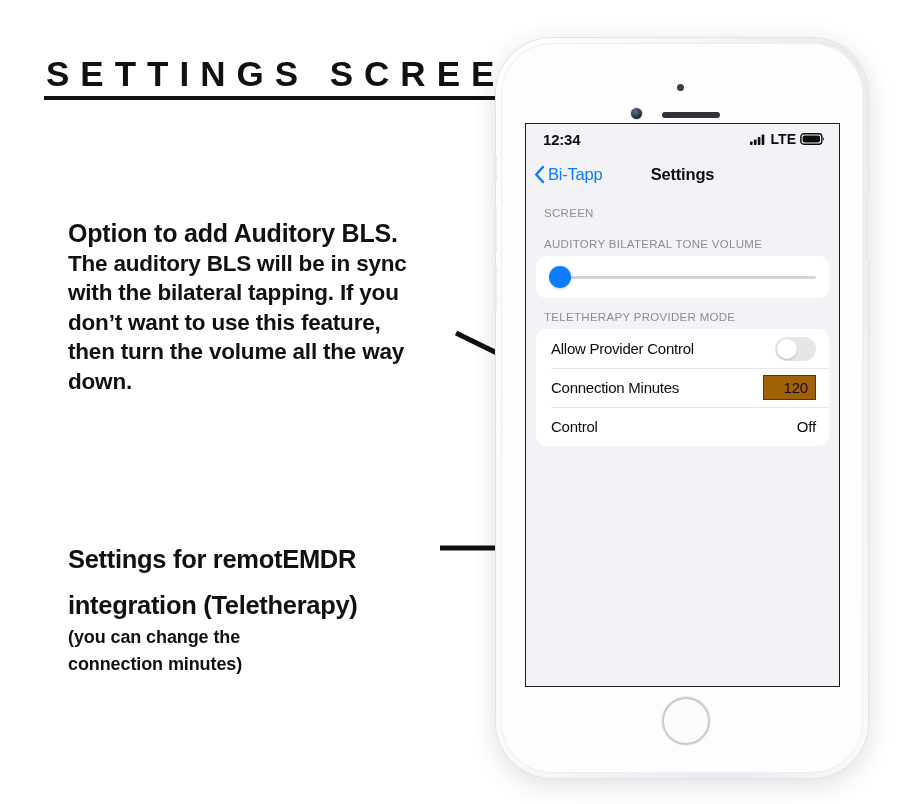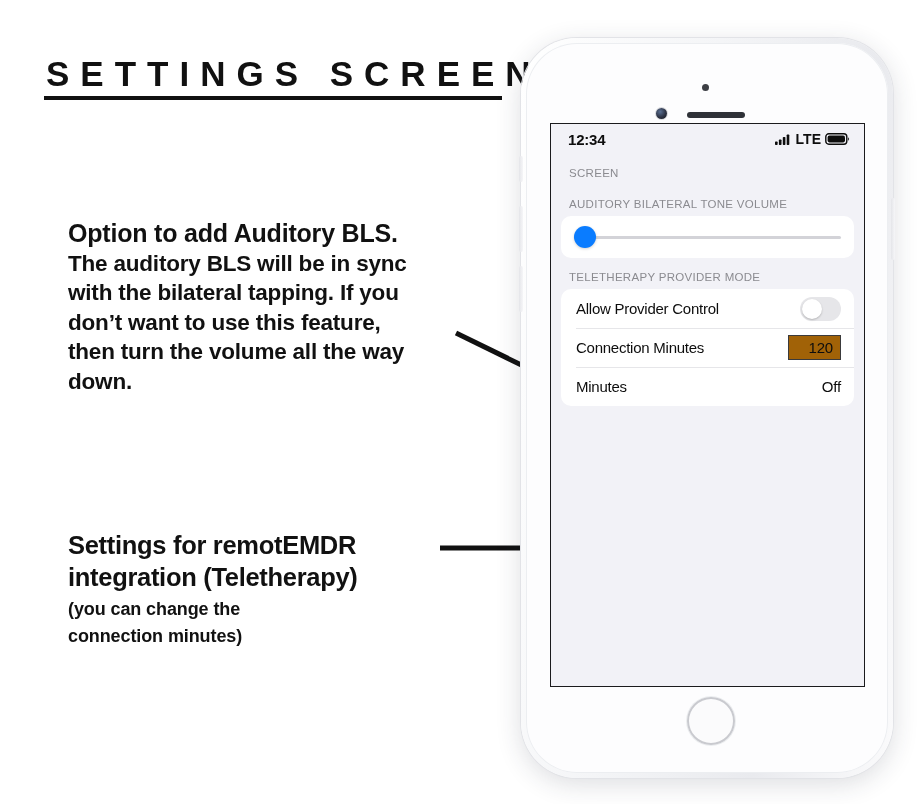--- a/index.html
+++ b/index.html
@@ -83,7 +83,7 @@
   
   #phone {
     position: absolute;
-    left: 521px;
+    left: 496px;
     top: 38px;
     width: 372px;
     height: 740px;

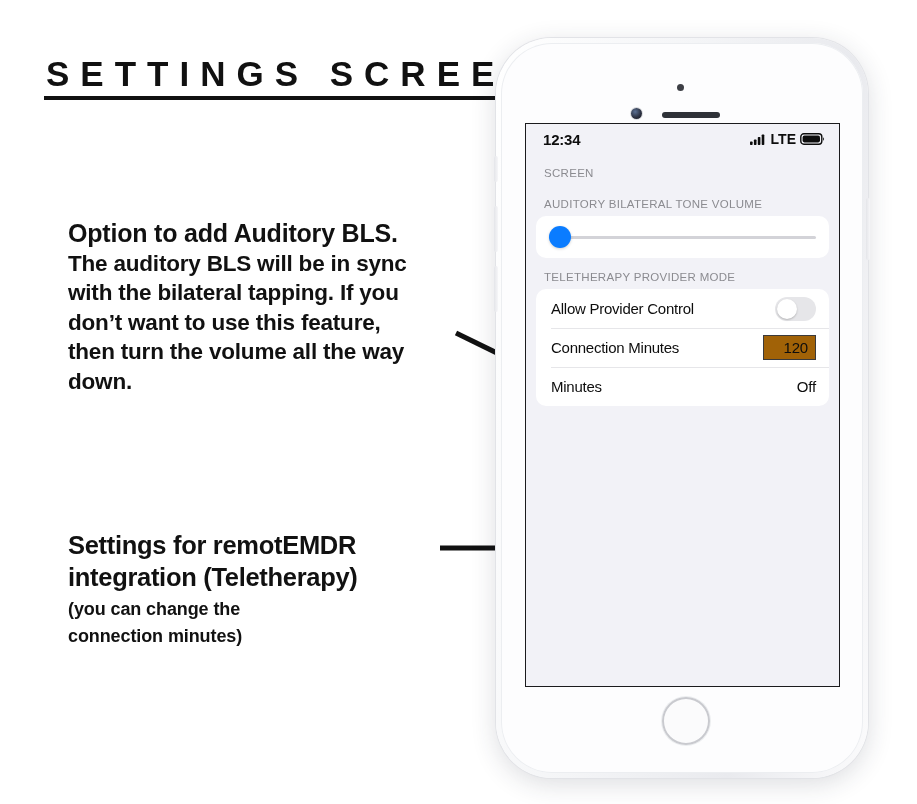--- a/index.html
+++ b/index.html
@@ -382,6 +382,15 @@
       </div>
     </div>
 
+    <div id="nav-bar">
+      <div id="nav-back">
+        <svg width="11" height="19" viewBox="0 0 11 19">
+          <polyline points="9,2 2.2,9.5 9,17" fill="none" stroke="#0a7cff" stroke-width="2.4" stroke-linecap="round" stroke-linejoin="round"></polyline>
+        </svg>
+        <span id="nav-back-label">Bi-Tapp</span>
+      </div>
+      <div id="nav-title">Settings</div>
+    </div>
 
     <div class="section-header">SCREEN</div>
 

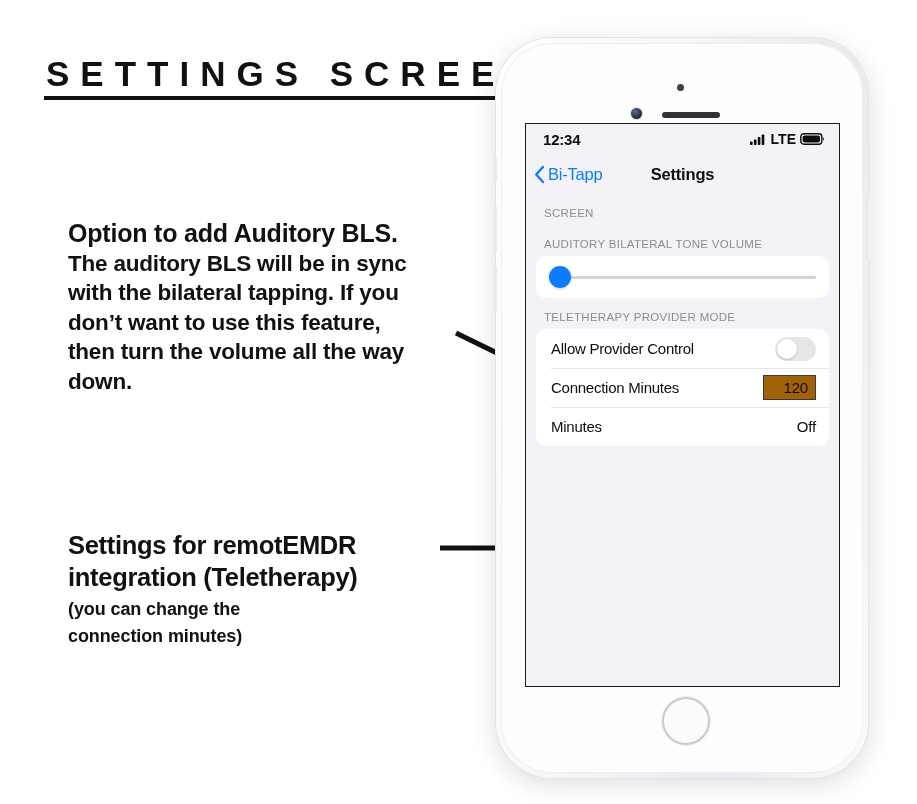--- a/index.html
+++ b/index.html
@@ -418,7 +418,7 @@
       </div>
 
       <div class="row">
-        <span class="row-label">Minutes</span>
+        <span class="row-label">Control</span>
         <span class="row-value">Off</span>
       </div>
 

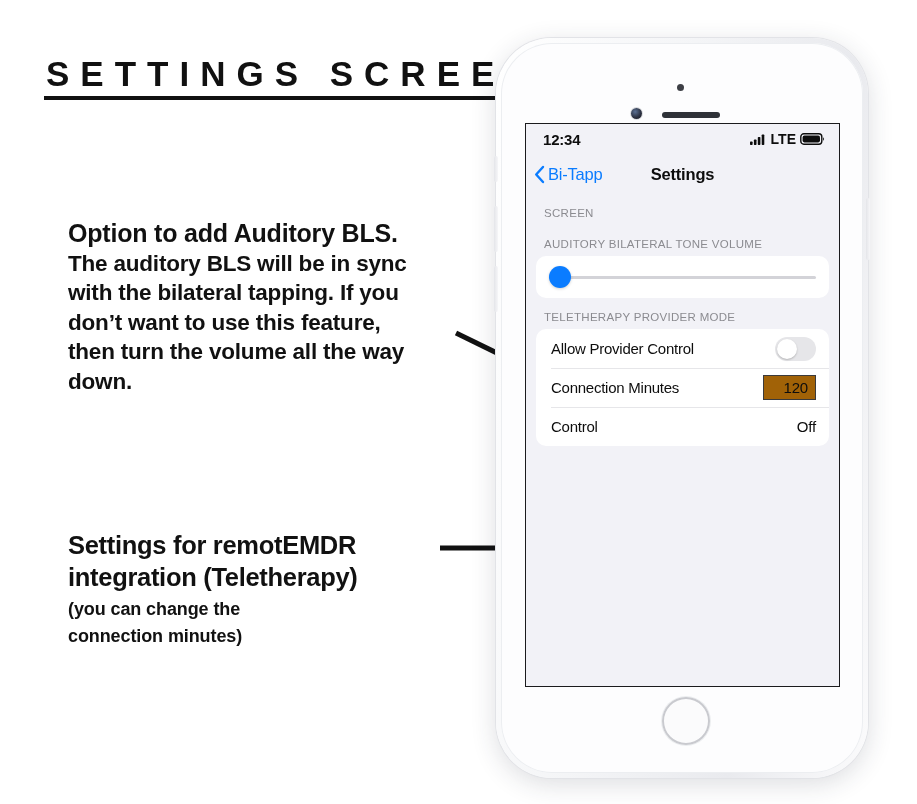--- a/index.html
+++ b/index.html
@@ -67,6 +67,7 @@
     font-weight: bold;
     line-height: 1.25;
     letter-spacing: -0.3px;
+    margin-top: 14px;
   }
   #annotation-teletherapy .anno-sub {
     font-size: 18px;

